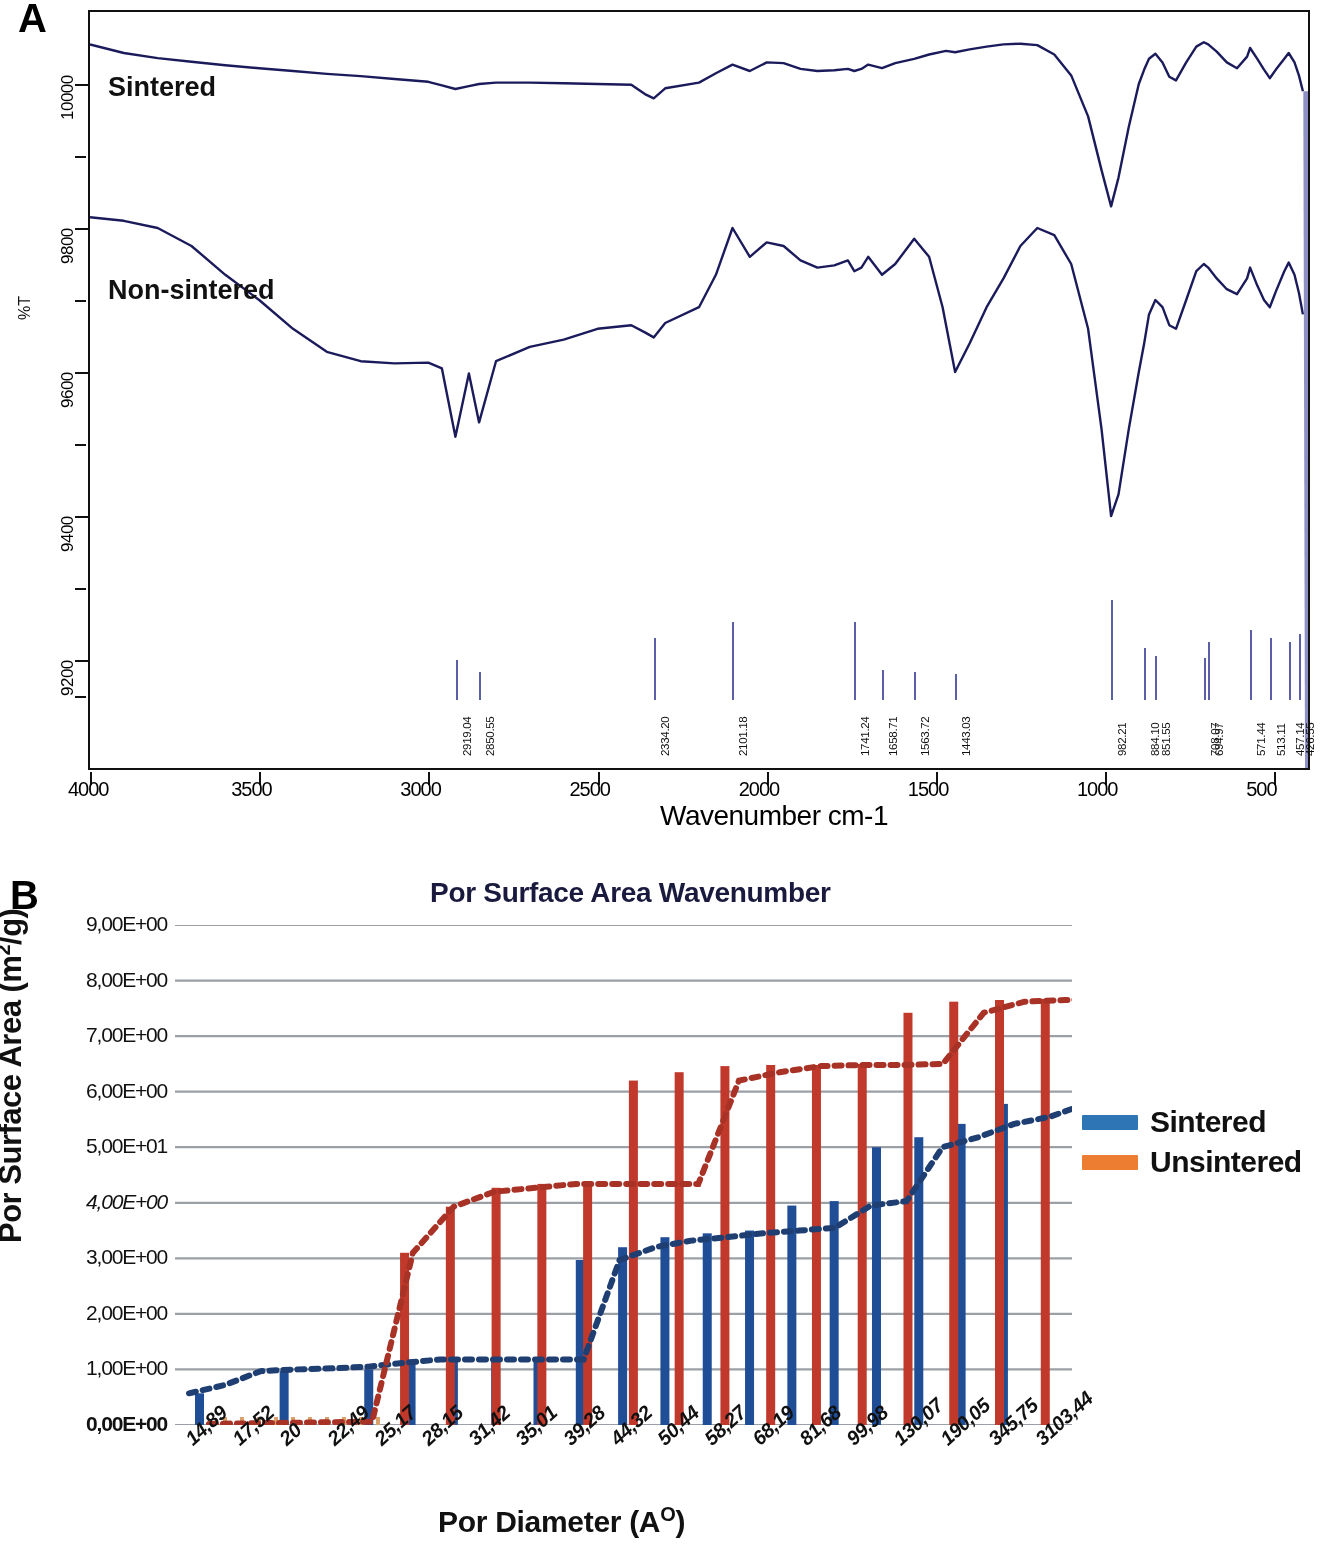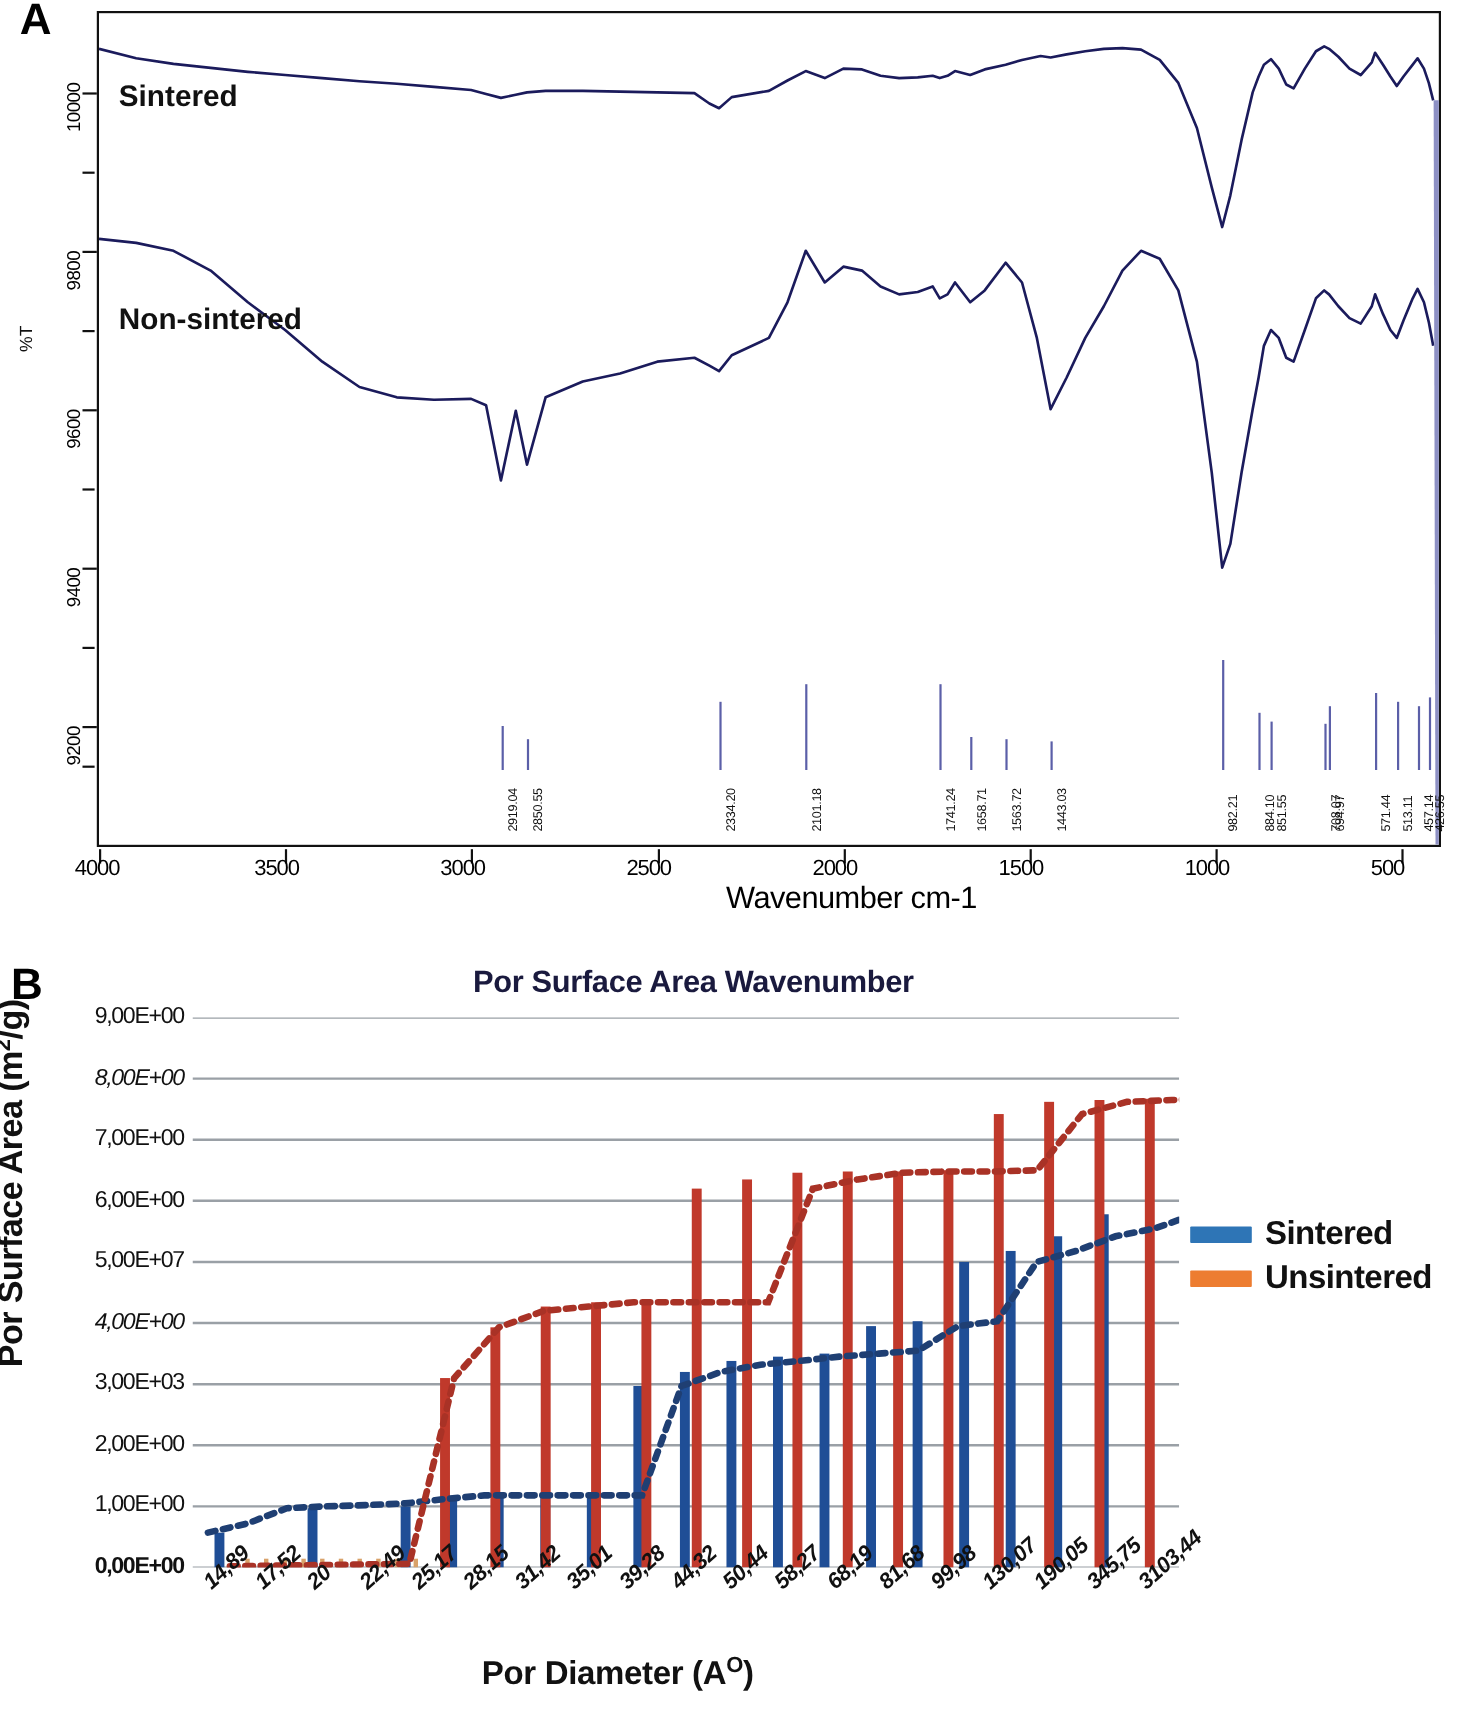--- a/index.html
+++ b/index.html
@@ -212,7 +212,7 @@
 
   <div id="yAxisB">
       <div class="ylabB" style="left: 55px; top: 57px; width: 112px;">9,00E+00</div>
-      <div class="ylabB" style="left: 55px; top: 112.556px; width: 112px; font-style: italic;">8,00E+00</div>
+      <div class="ylabB" style="left: 55px; top: 112.556px; width: 112px;">8,00E+00</div>
       <div class="ylabB" style="left: 55px; top: 168.111px; width: 112px;">7,00E+00</div>
       <div class="ylabB" style="left: 55px; top: 223.667px; width: 112px;">6,00E+00</div>
       <div class="ylabB" style="left: 55px; top: 279.222px; width: 112px;">5,00E+07</div>

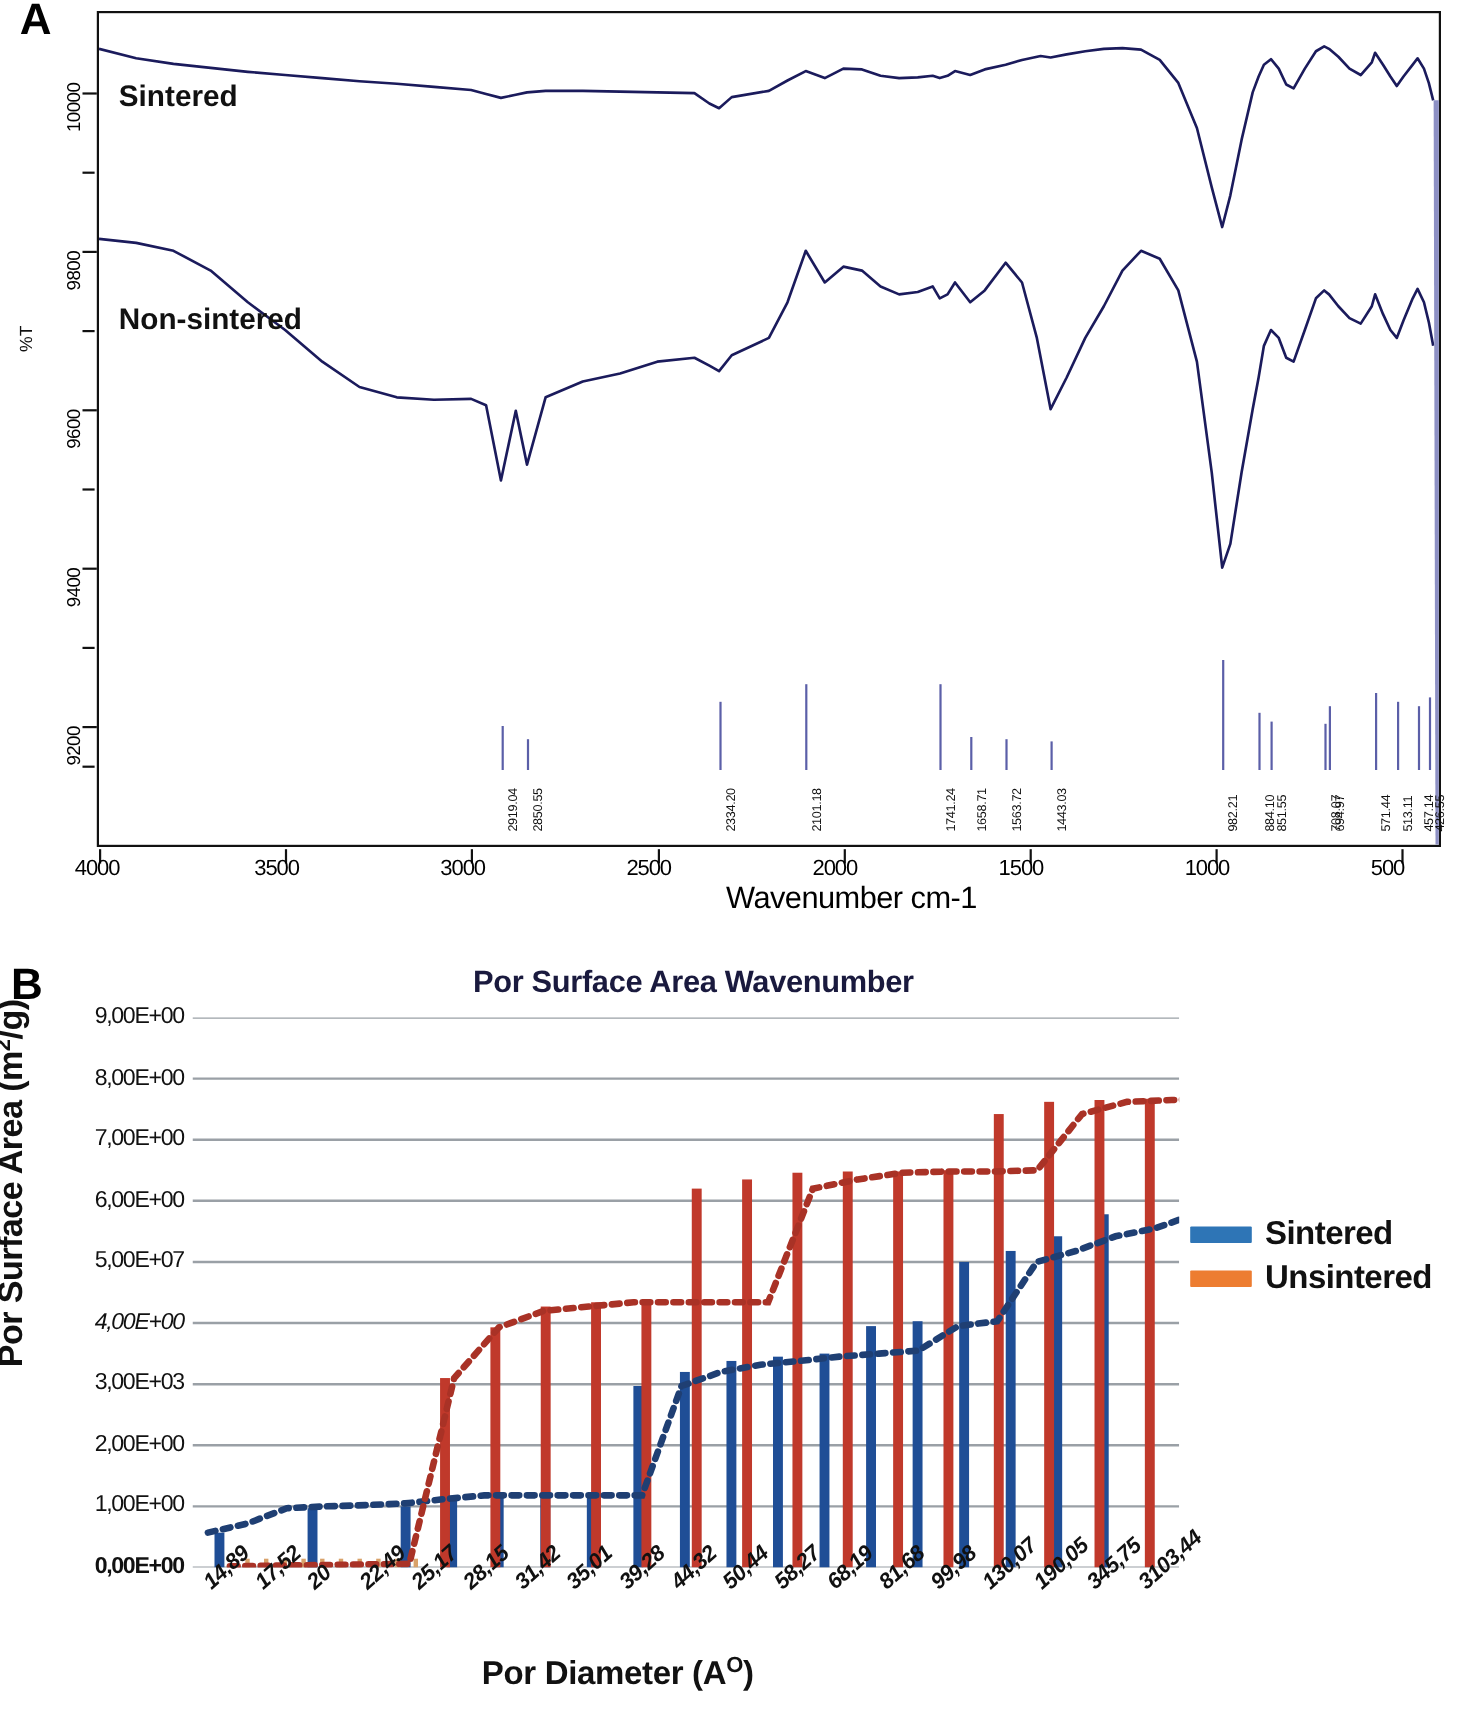--- a/index.html
+++ b/index.html
@@ -215,7 +215,7 @@
       <div class="ylabB" style="left: 55px; top: 112.556px; width: 112px;">8,00E+00</div>
       <div class="ylabB" style="left: 55px; top: 168.111px; width: 112px;">7,00E+00</div>
       <div class="ylabB" style="left: 55px; top: 223.667px; width: 112px;">6,00E+00</div>
-      <div class="ylabB" style="left: 55px; top: 279.222px; width: 112px;">5,00E+07</div>
+      <div class="ylabB" style="left: 55px; top: 279.222px; width: 112px;">5,00E+01</div>
       <div class="ylabB" style="left: 55px; top: 334.778px; width: 112px; font-style: italic;">4,00E+00</div>
       <div class="ylabB" style="left: 55px; top: 390.333px; width: 112px;">3,00E+03</div>
       <div class="ylabB" style="left: 55px; top: 445.889px; width: 112px;">2,00E+00</div>

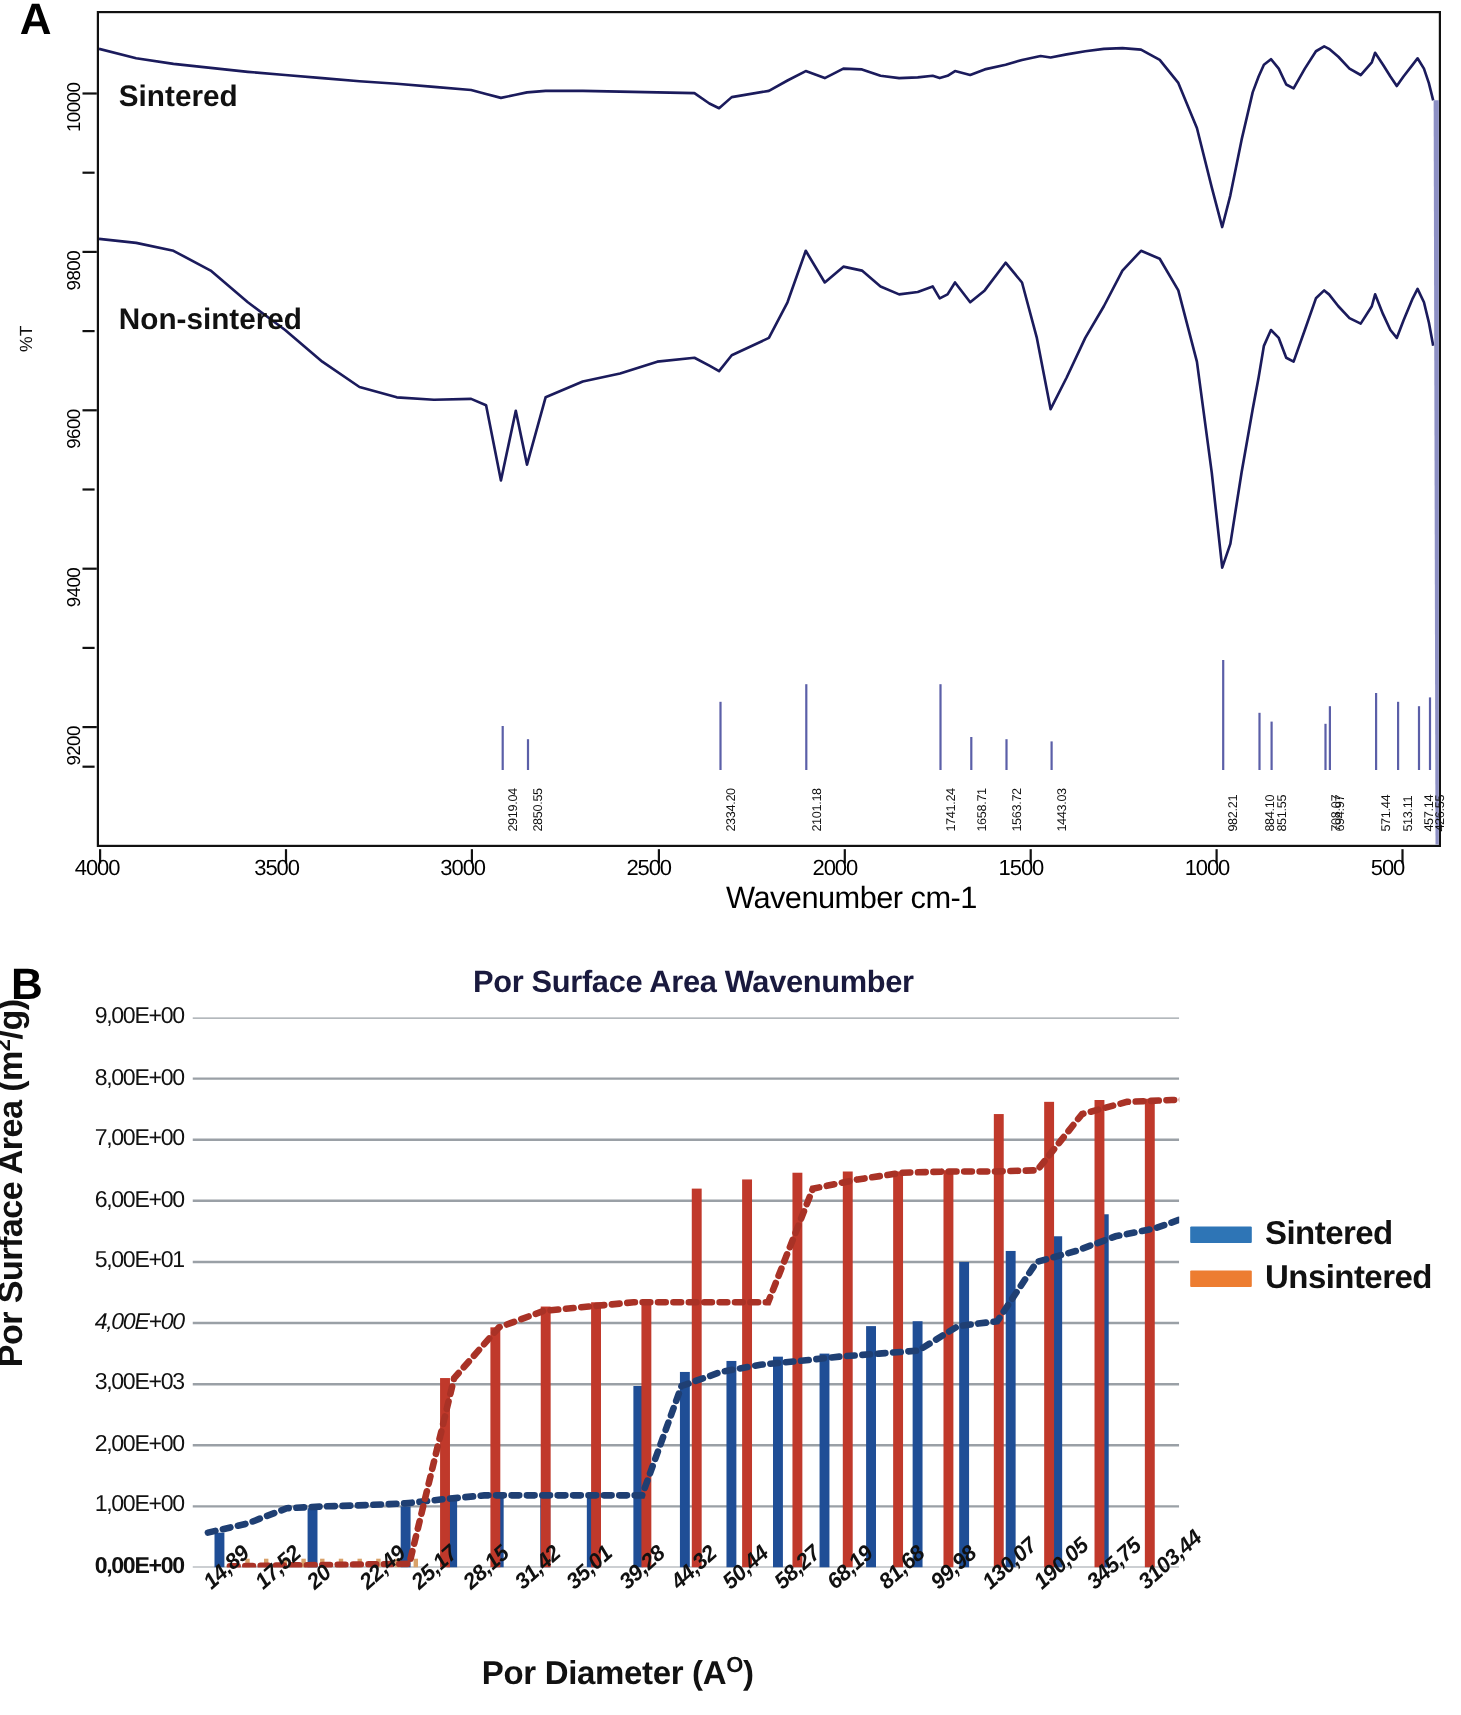--- a/index.html
+++ b/index.html
@@ -217,7 +217,7 @@
       <div class="ylabB" style="left: 55px; top: 223.667px; width: 112px;">6,00E+00</div>
       <div class="ylabB" style="left: 55px; top: 279.222px; width: 112px;">5,00E+01</div>
       <div class="ylabB" style="left: 55px; top: 334.778px; width: 112px; font-style: italic;">4,00E+00</div>
-      <div class="ylabB" style="left: 55px; top: 390.333px; width: 112px;">3,00E+03</div>
+      <div class="ylabB" style="left: 55px; top: 390.333px; width: 112px;">3,00E+00</div>
       <div class="ylabB" style="left: 55px; top: 445.889px; width: 112px;">2,00E+00</div>
       <div class="ylabB" style="left: 55px; top: 501.444px; width: 112px;">1,00E+00</div>
       <div class="ylabB" style="left: 55px; top: 557px; width: 112px; font-weight: bold;">0,00E+00</div>

